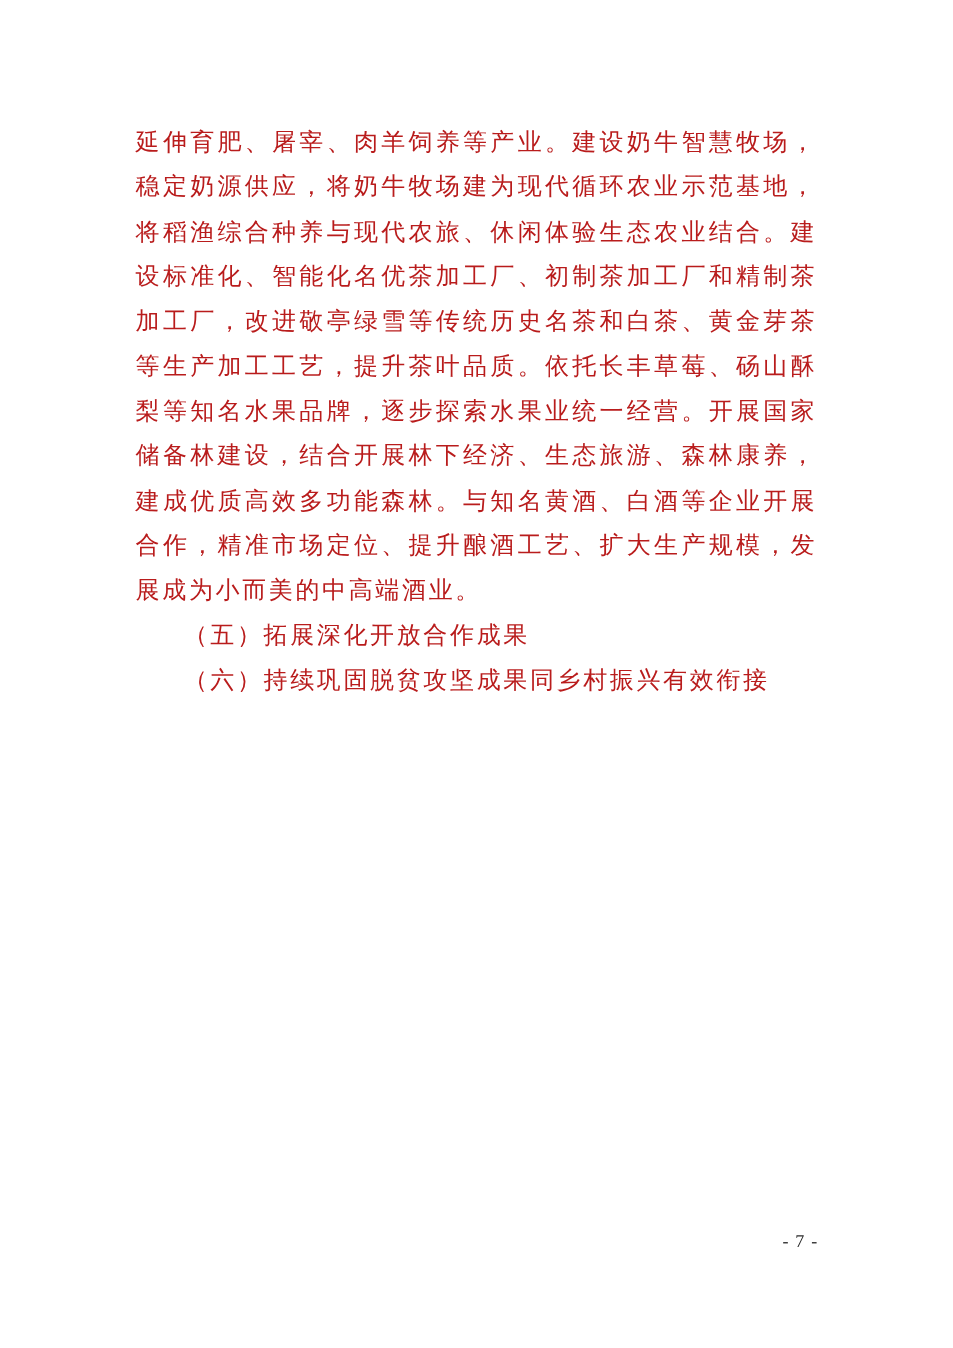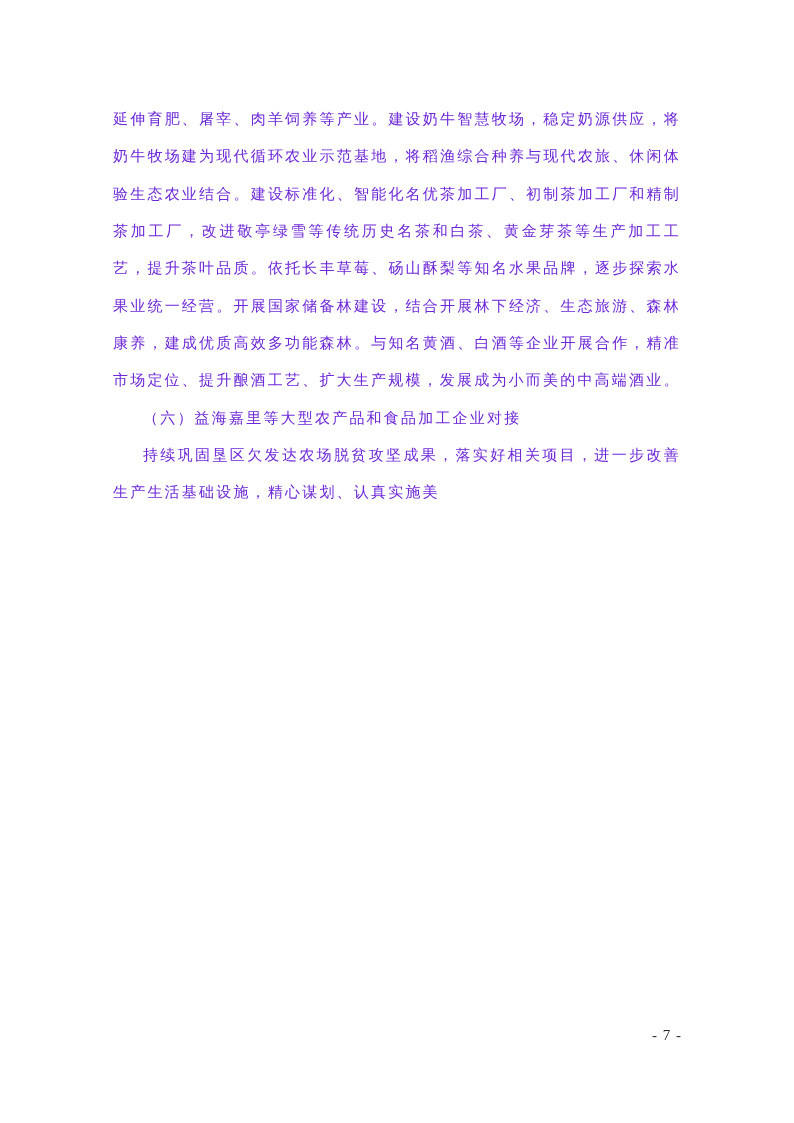--- a/index.html
+++ b/index.html
@@ -24,8 +24,8 @@
     left: 113px;
     top: 101px;
     width: 568px;
-    color: #6d28d9;
-    font-size: 15px;
+    color: #b91c1c;
+    font-size: 20px;
     line-height: 37.35px;
     letter-spacing: 2.2px;
     text-align: justify;

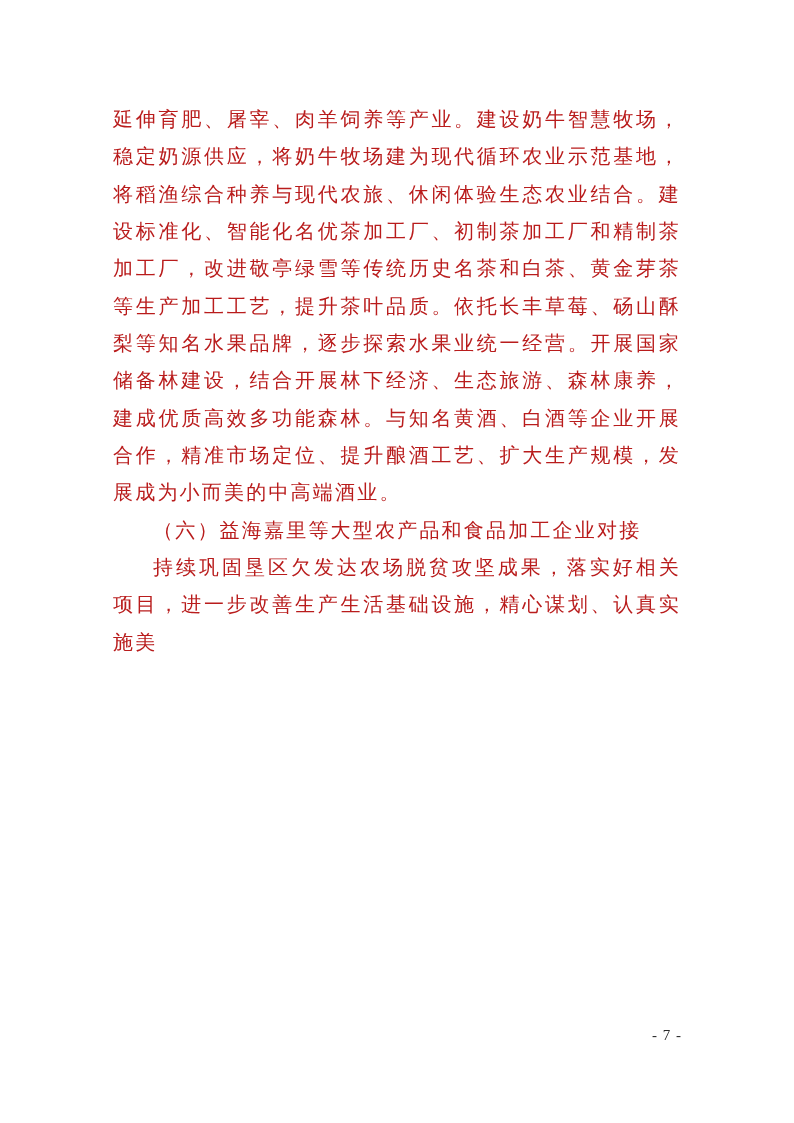--- a/index.html
+++ b/index.html
@@ -60,6 +60,7 @@
   <main class="text-block">
     <p class="body-paragraph no-indent">延伸育肥、屠宰、肉羊饲养等产业。建设奶牛智慧牧场，稳定奶源供应，将奶牛牧场建为现代循环农业示范基地，将稻渔综合种养与现代农旅、休闲体验生态农业结合。建设标准化、智能化名优茶加工厂、初制茶加工厂和精制茶加工厂，改进敬亭绿雪等传统历史名茶和白茶、黄金芽茶等生产加工工艺，提升茶叶品质。依托长丰草莓、砀山酥梨等知名水果品牌，逐步探索水果业统一经营。开展国家储备林建设，结合开展林下经济、生态旅游、森林康养，建成优质高效多功能森林。与知名黄酒、白酒等企业开展合作，精准市场定位、提升酿酒工艺、扩大生产规模，发展成为小而美的中高端酒业。</p>
 
+    <p class="section-heading">（五）拓展深化开放合作成果</p>
 
 
     <p class="section-heading">（六）益海嘉里等大型农产品和食品加工企业对接</p>

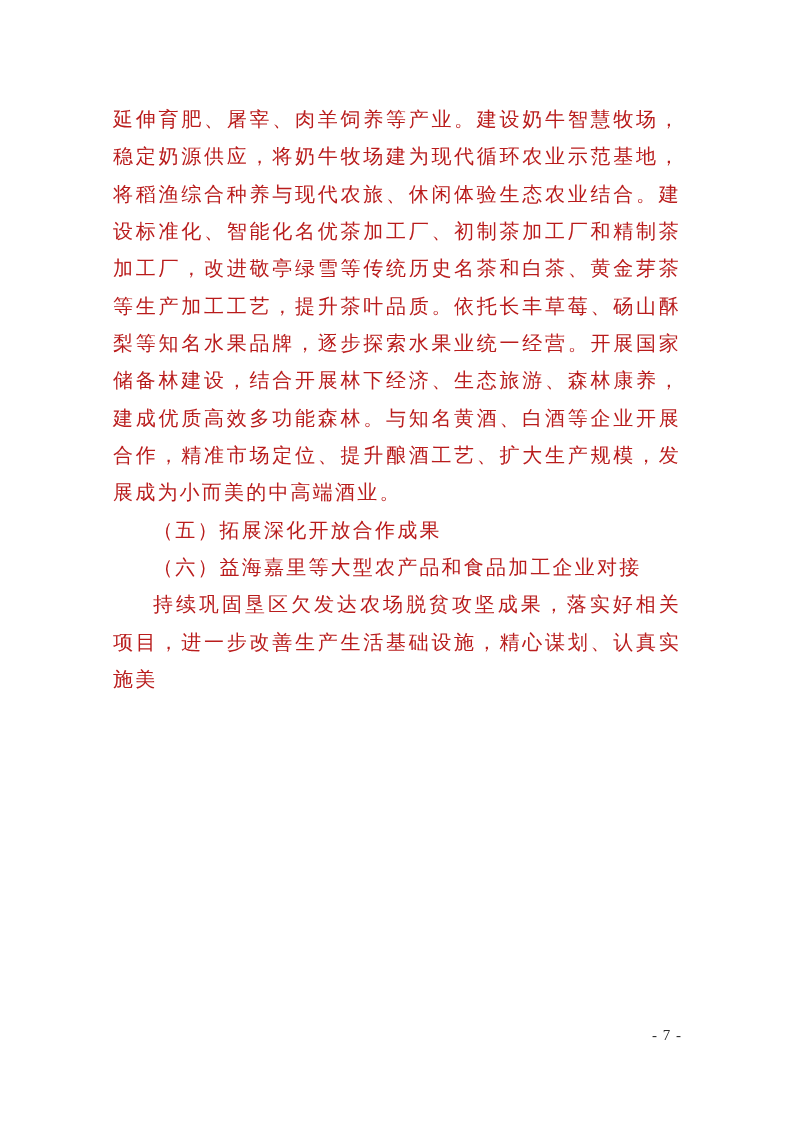--- a/index.html
+++ b/index.html
@@ -63,7 +63,7 @@
     <p class="section-heading">（五）拓展深化开放合作成果</p>
 
 
-    <p class="section-heading">（六）益海嘉里等大型农产品和食品加工企业对接</p>
+    <p class="section-heading">（六）持续巩固脱贫攻坚成果同乡村振兴有效衔接</p>
 
     <p class="body-paragraph">持续巩固垦区欠发达农场脱贫攻坚成果，落实好相关项目，进一步改善生产生活基础设施，精心谋划、认真实施美</p>
   </main>

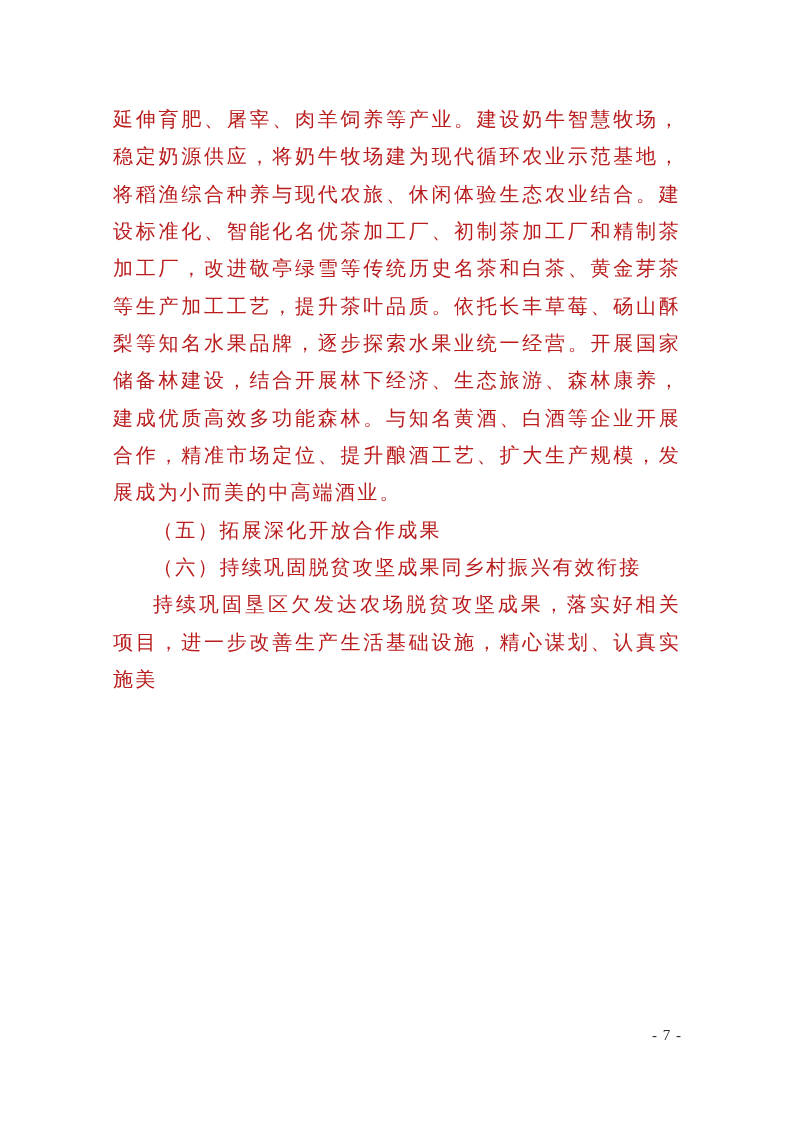--- a/index.html
+++ b/index.html
@@ -65,7 +65,6 @@
 
     <p class="section-heading">（六）持续巩固脱贫攻坚成果同乡村振兴有效衔接</p>
 
-    <p class="body-paragraph">持续巩固垦区欠发达农场脱贫攻坚成果，落实好相关项目，进一步改善生产生活基础设施，精心谋划、认真实施美</p>
   </main>
 
   <footer class="page-footer">

